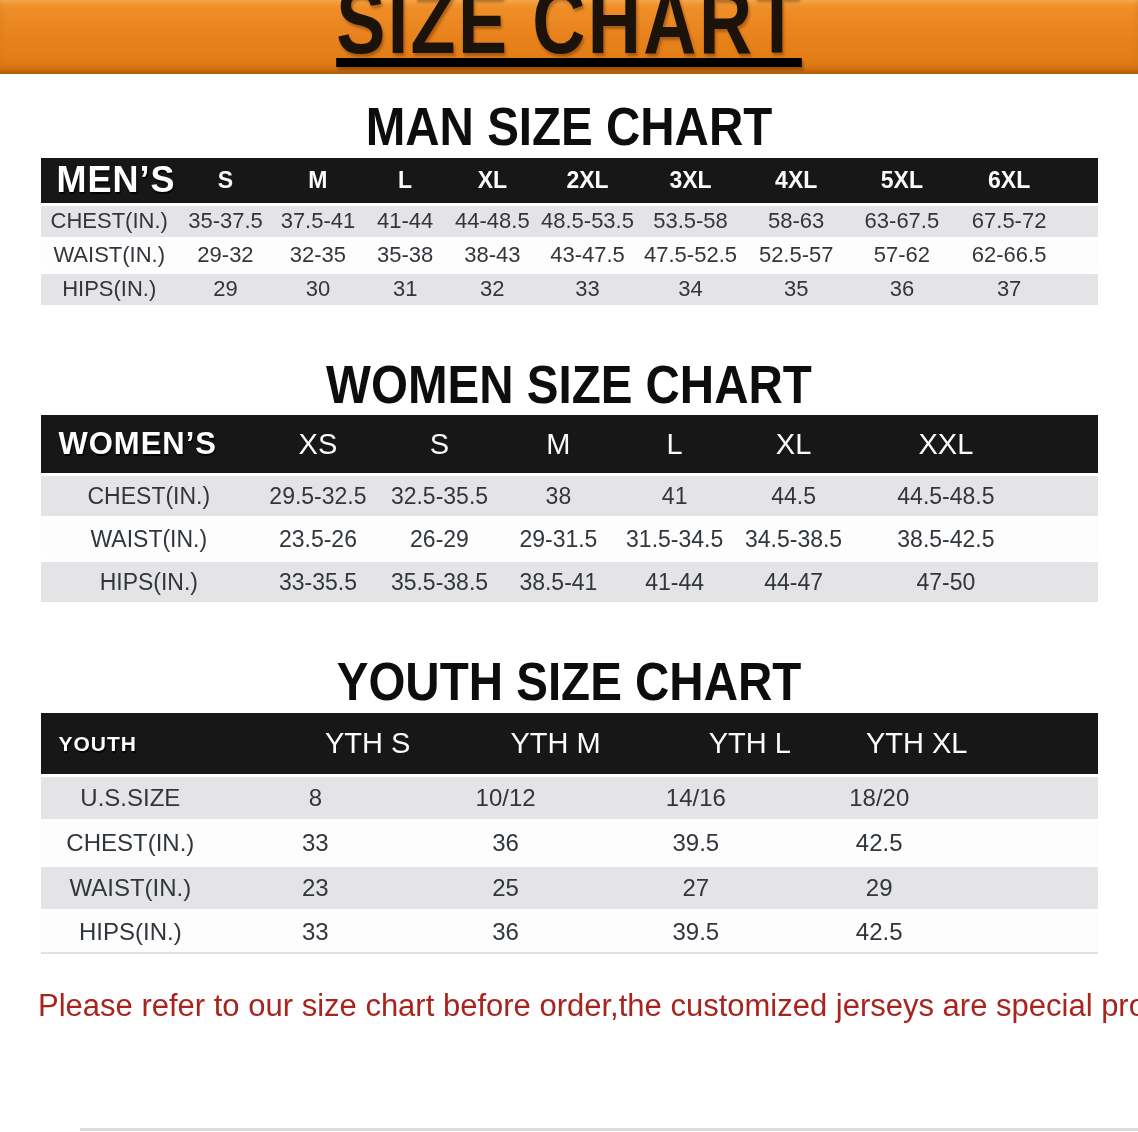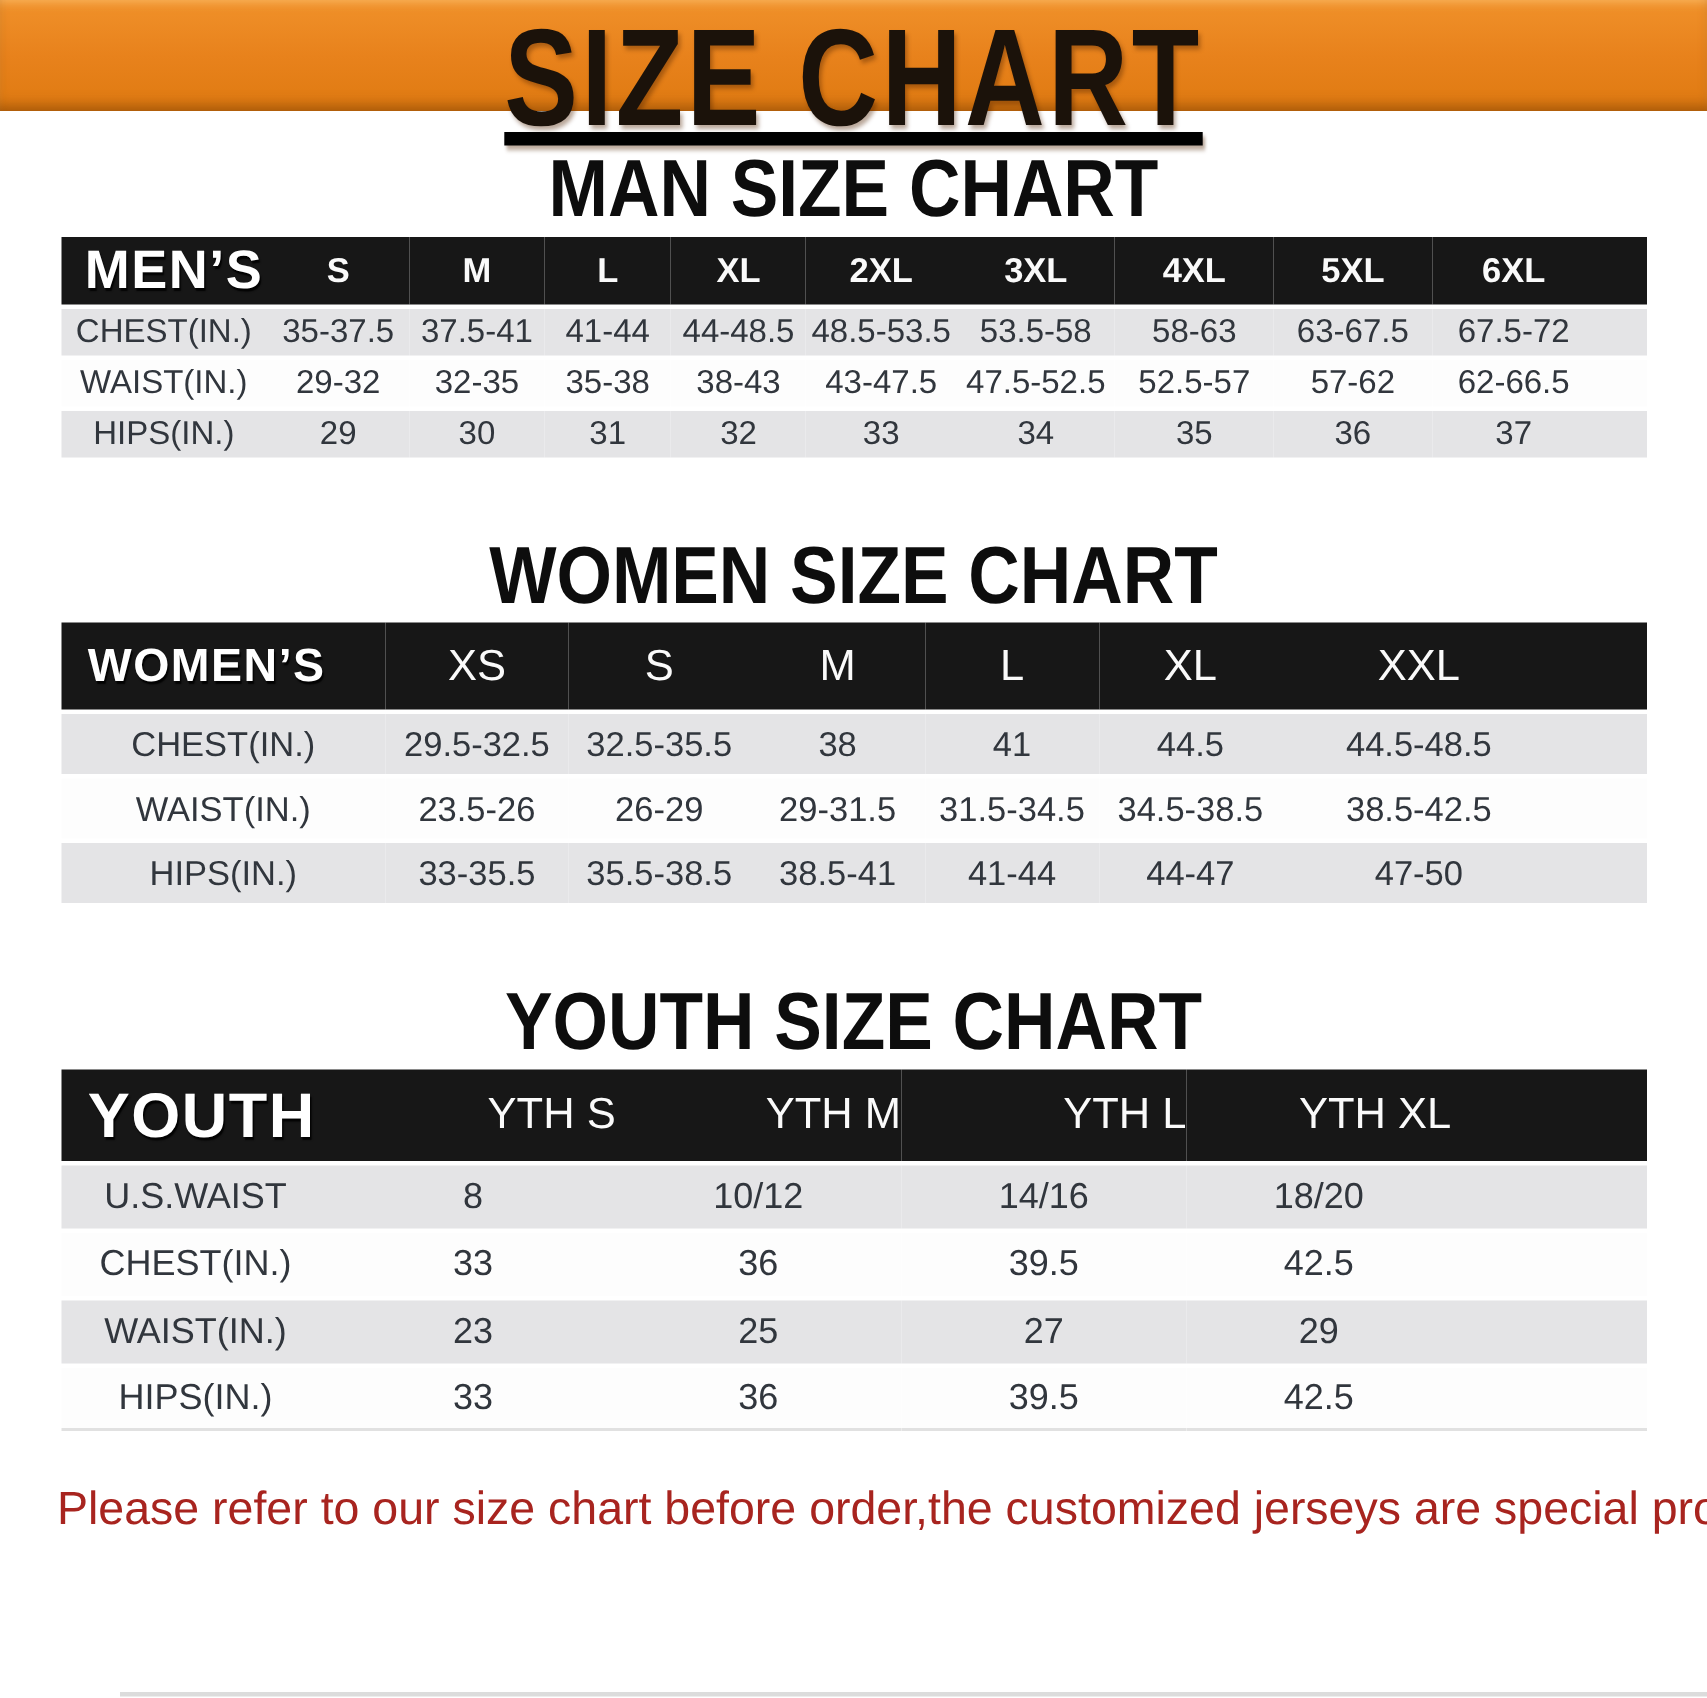--- a/index.html
+++ b/index.html
@@ -13,7 +13,7 @@
   .banner {
     height:74px; width:100%;
     background:linear-gradient(180deg, #f0912a 0%, var(--accent-orange,#e8821c) 50%, #df7a11 100%);
-    display:flex; align-items:flex-start; justify-content:center;
+    display:flex; align-items:flex-end; justify-content:center;
     box-shadow: inset 0 -7px 9px -4px rgba(110,55,0,.55), inset 0 5px 7px -4px rgba(255,205,130,.65);
     text-decoration: underline;
   }

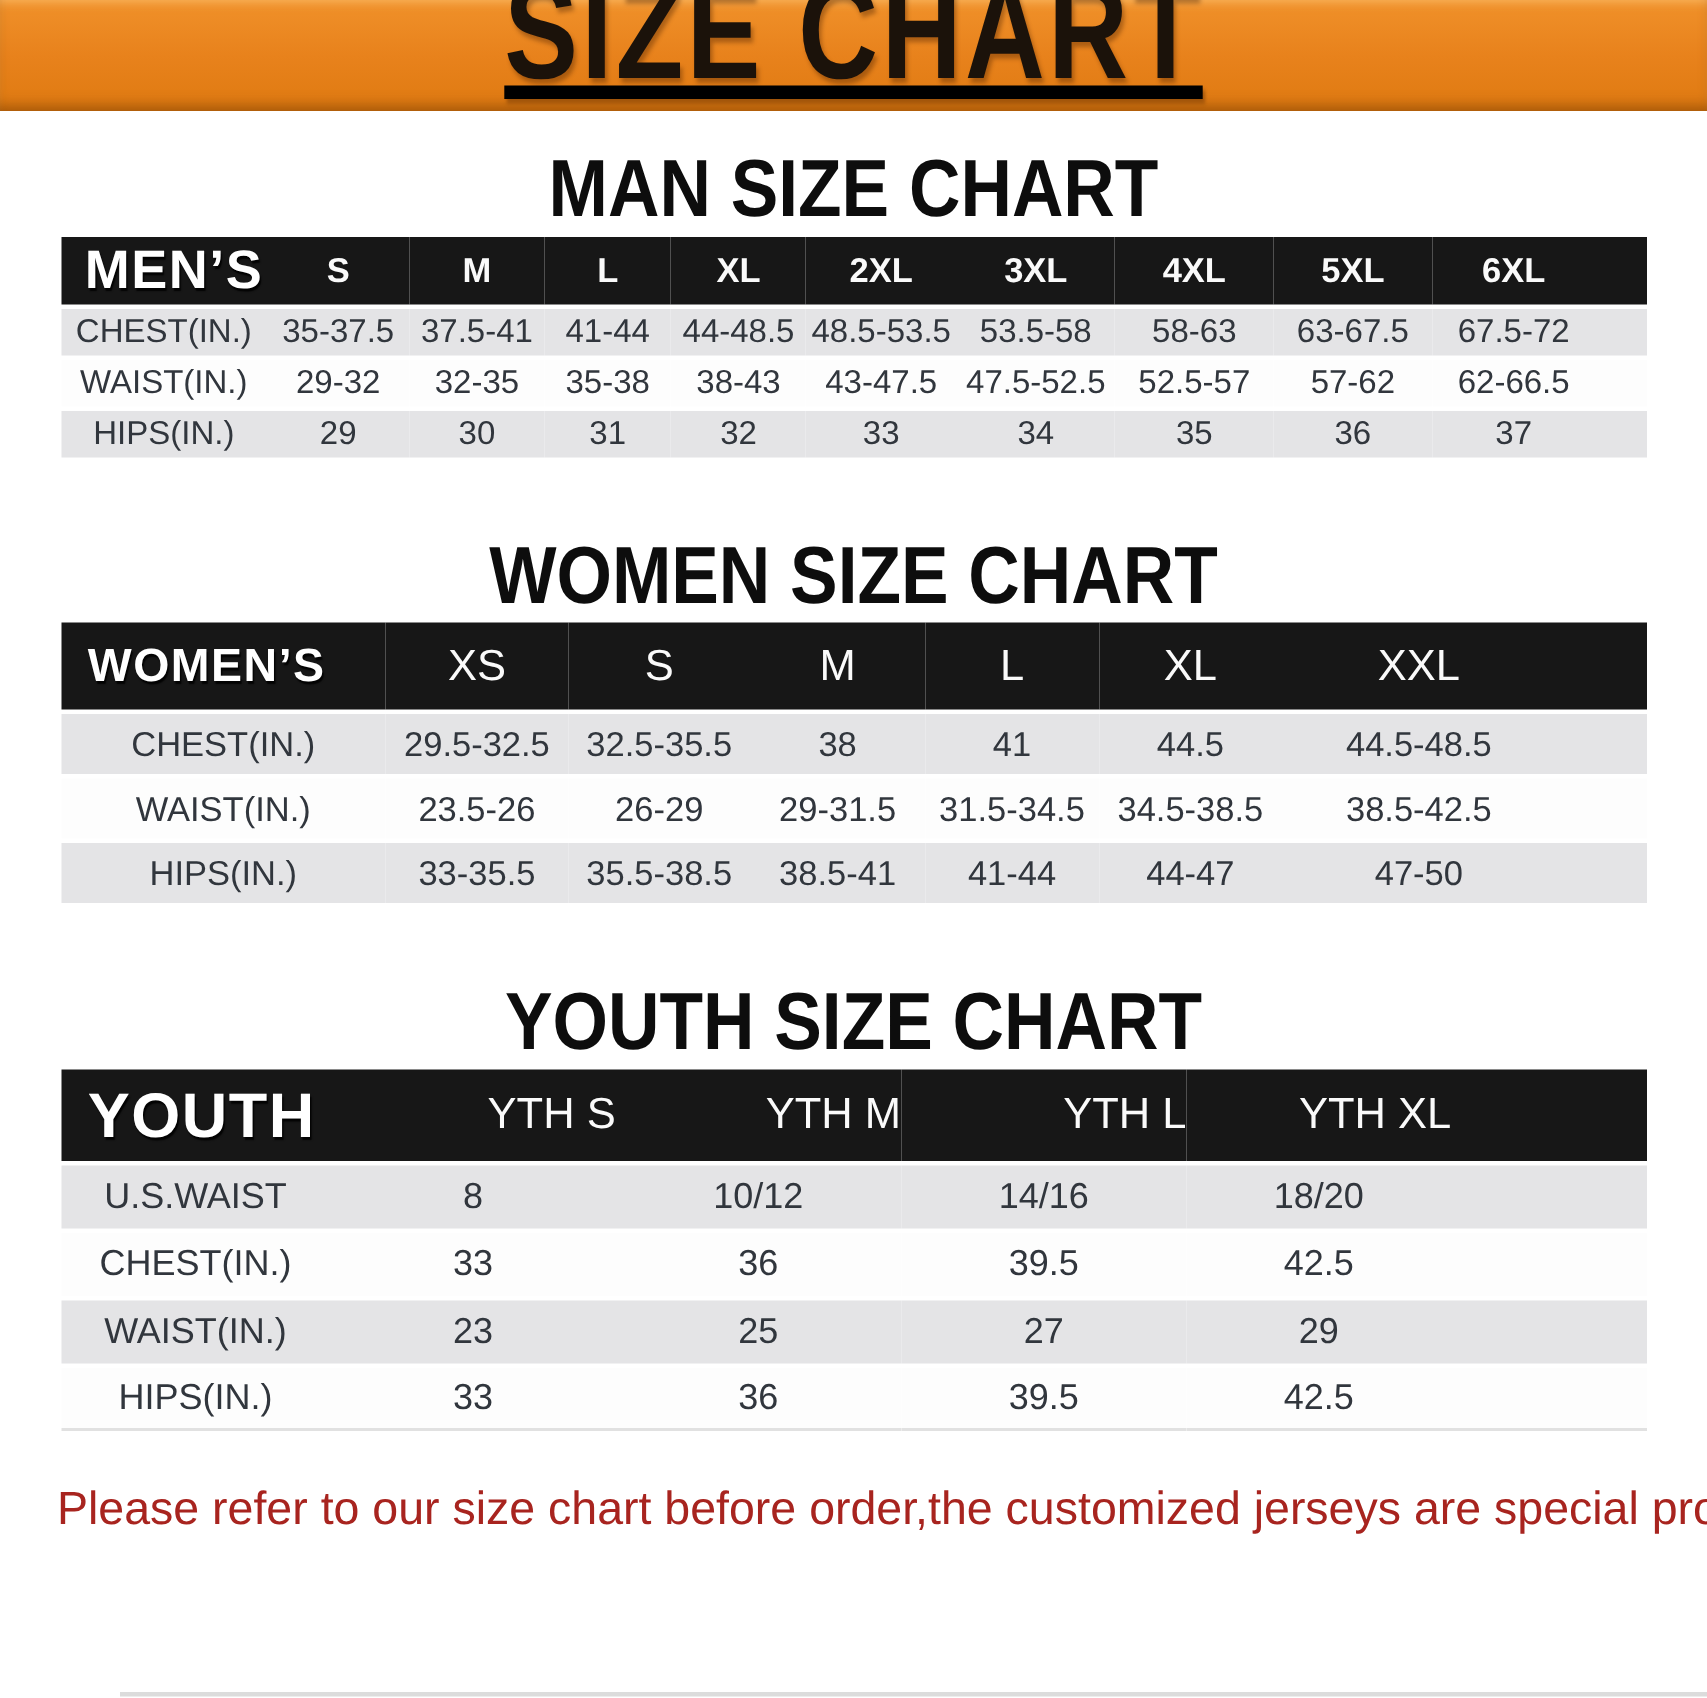--- a/index.html
+++ b/index.html
@@ -73,7 +73,7 @@
   
   .youth { margin-top:16px; }
   .youth th { height:61px; font-size:29px;text-align:right; }
-  .youth th.corner { font-size:42px; padding-left:18px; }
+  .youth th.corner { font-size:21px; padding-left:18px; }
   .youth td { font-size:24px; height:42px; }
   .youth th:last-child, .youth td:last-child { padding-right:130px; }
   .youth tr:last-child td { border-bottom:2px solid #e1e1e1; }

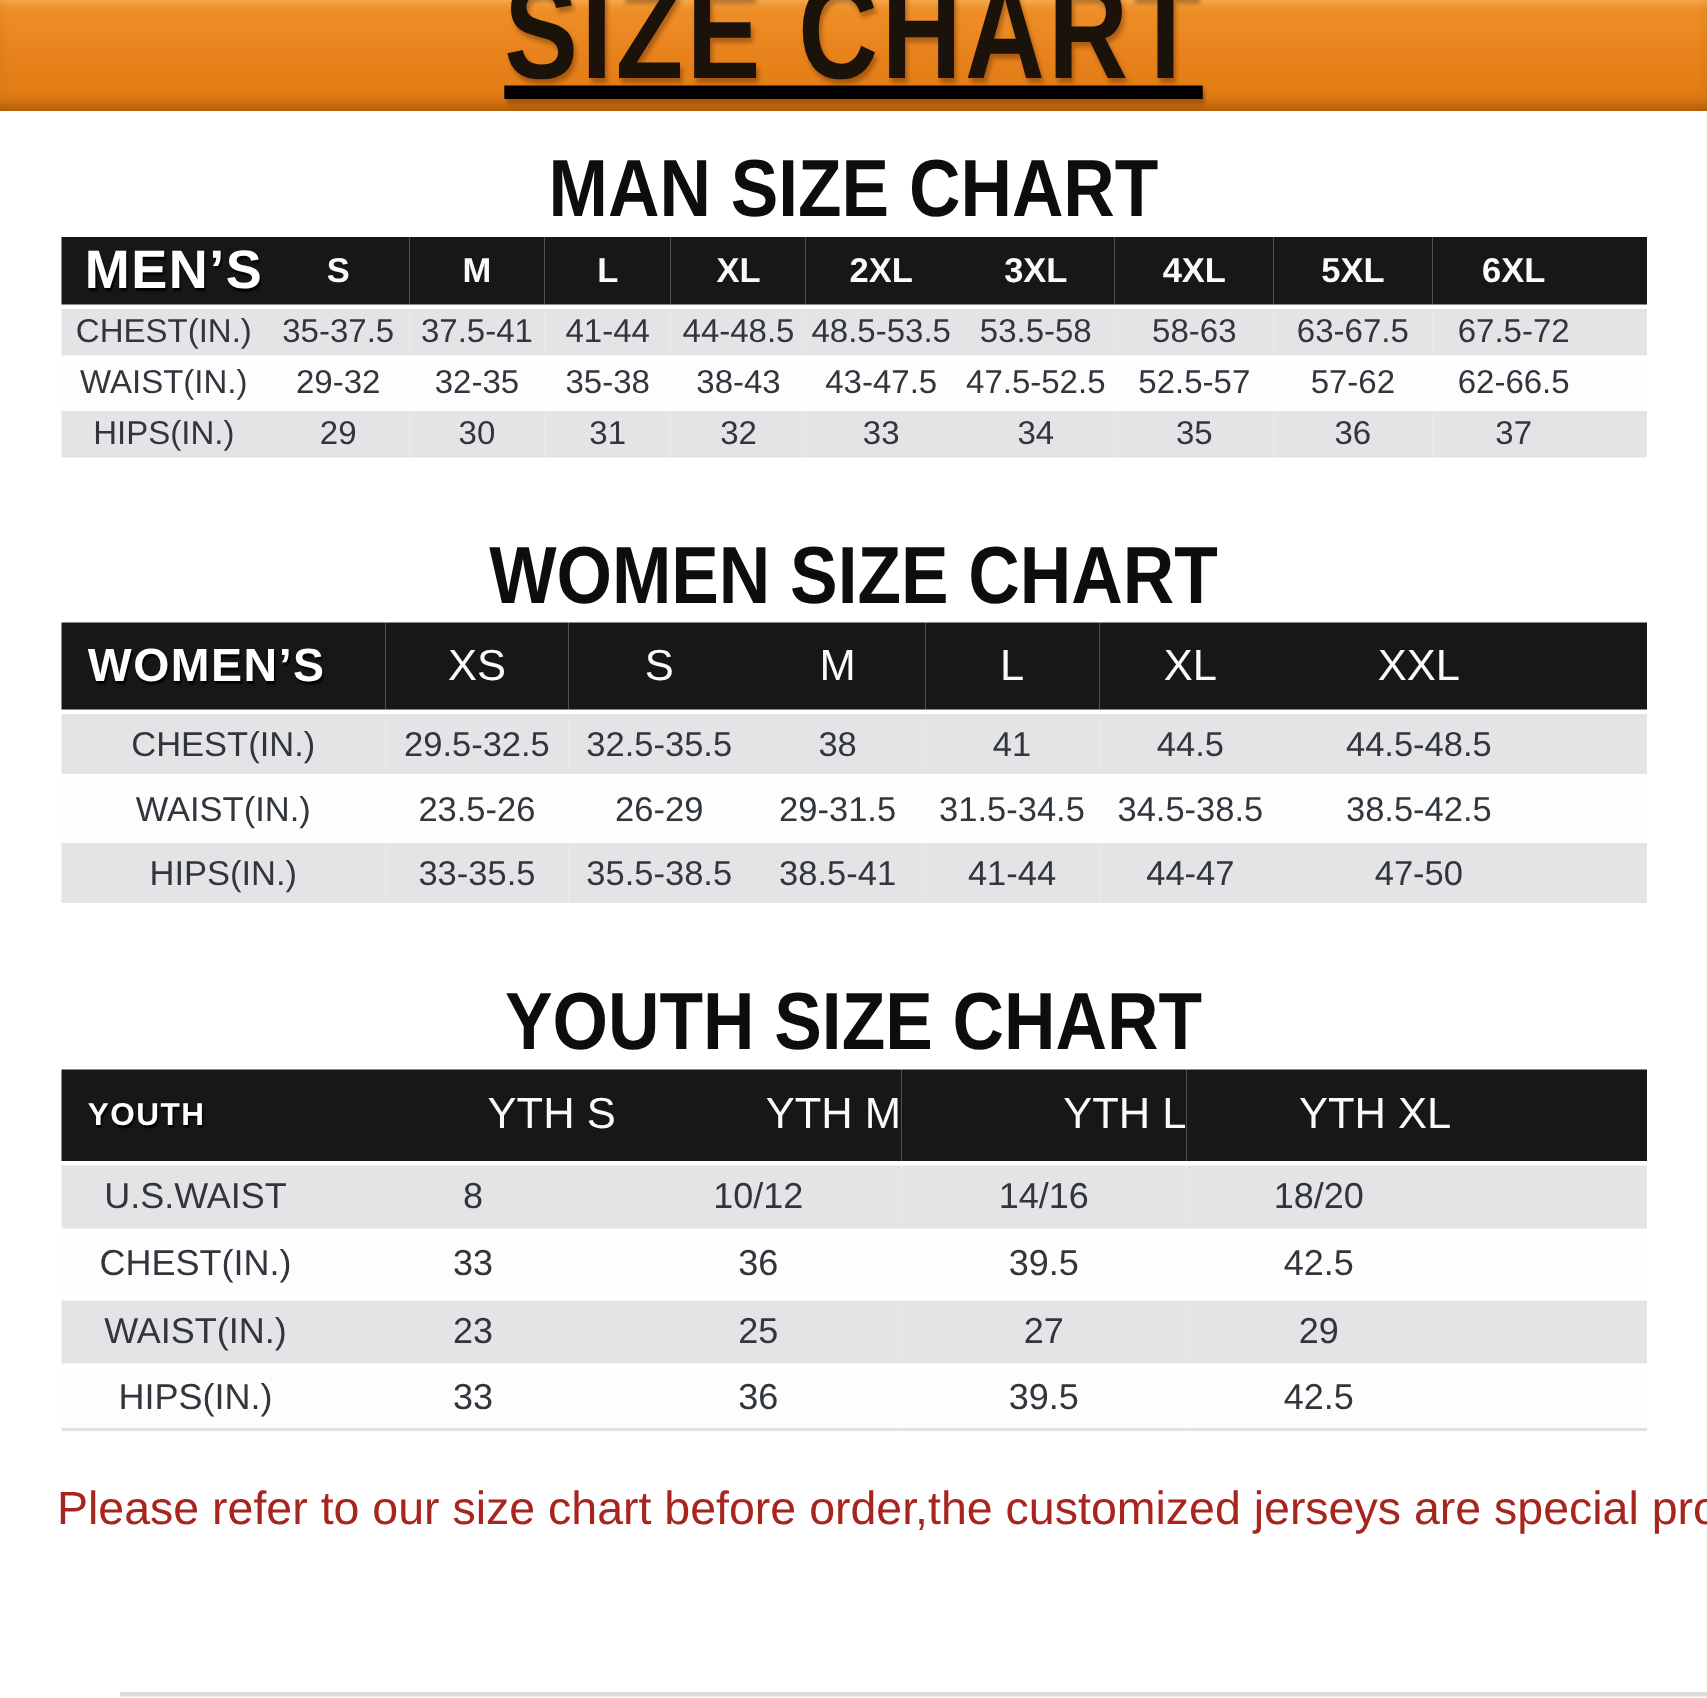--- a/index.html
+++ b/index.html
@@ -241,7 +241,7 @@
     <th>YTH XL</th>
   </tr>
   <tr class="gray">
-    <td>U.S.WAIST</td>
+    <td>U.S.SIZE</td>
     <td>8</td>
     <td>10/12</td>
     <td>14/16</td>

